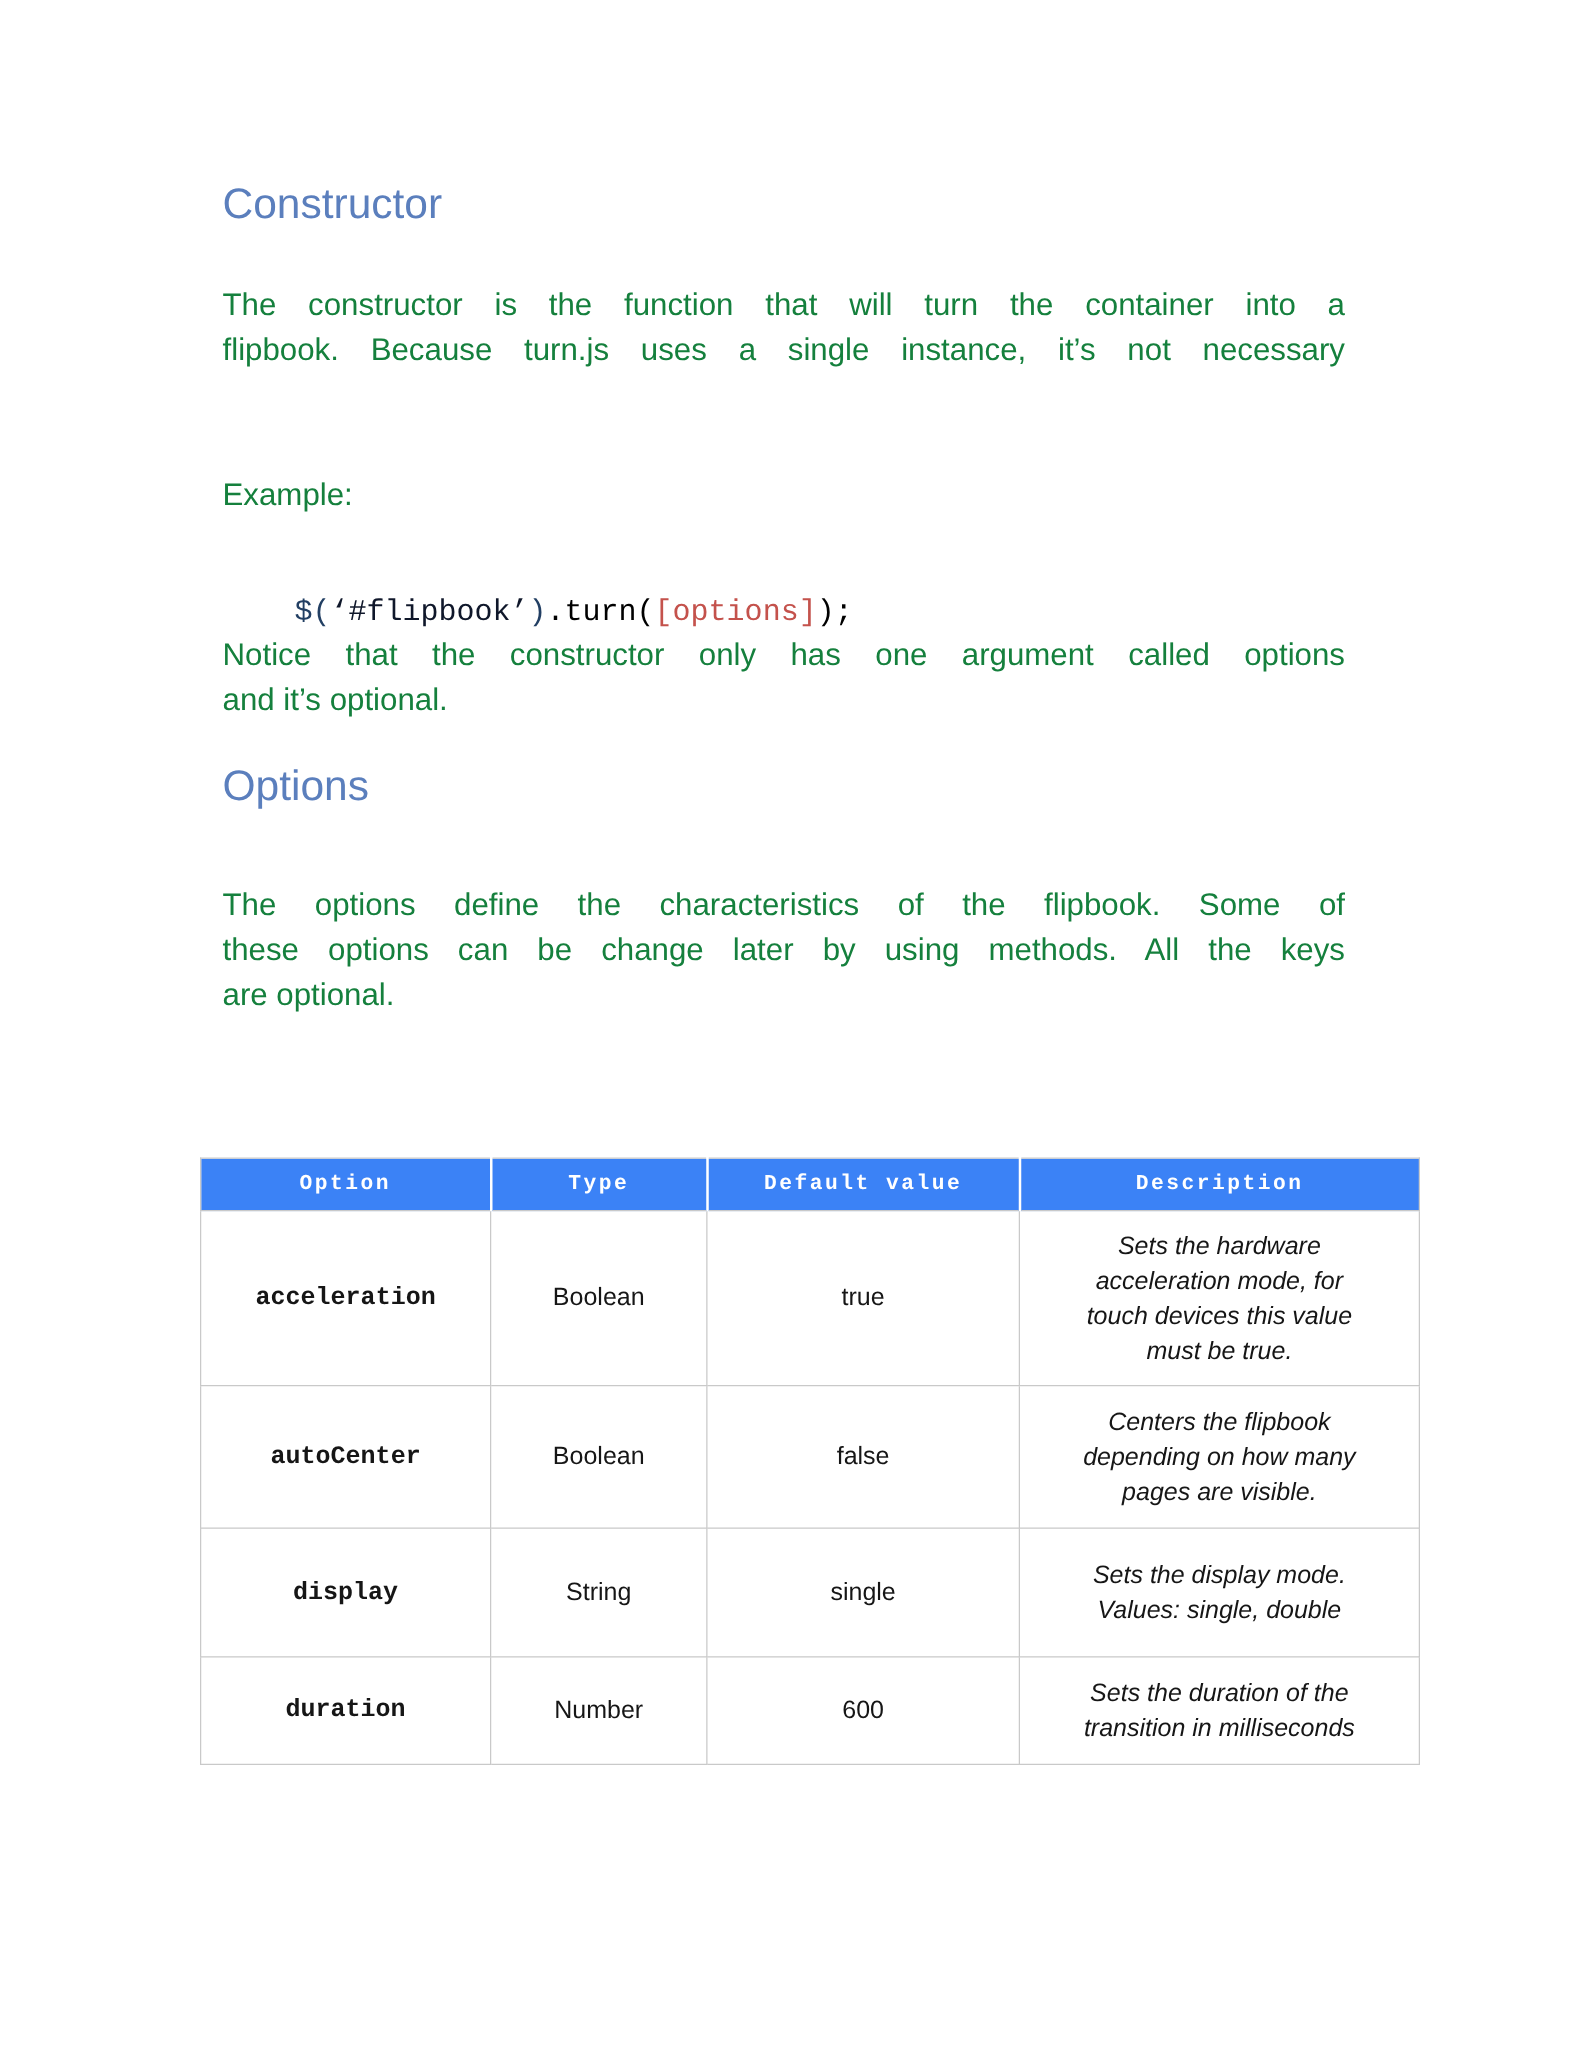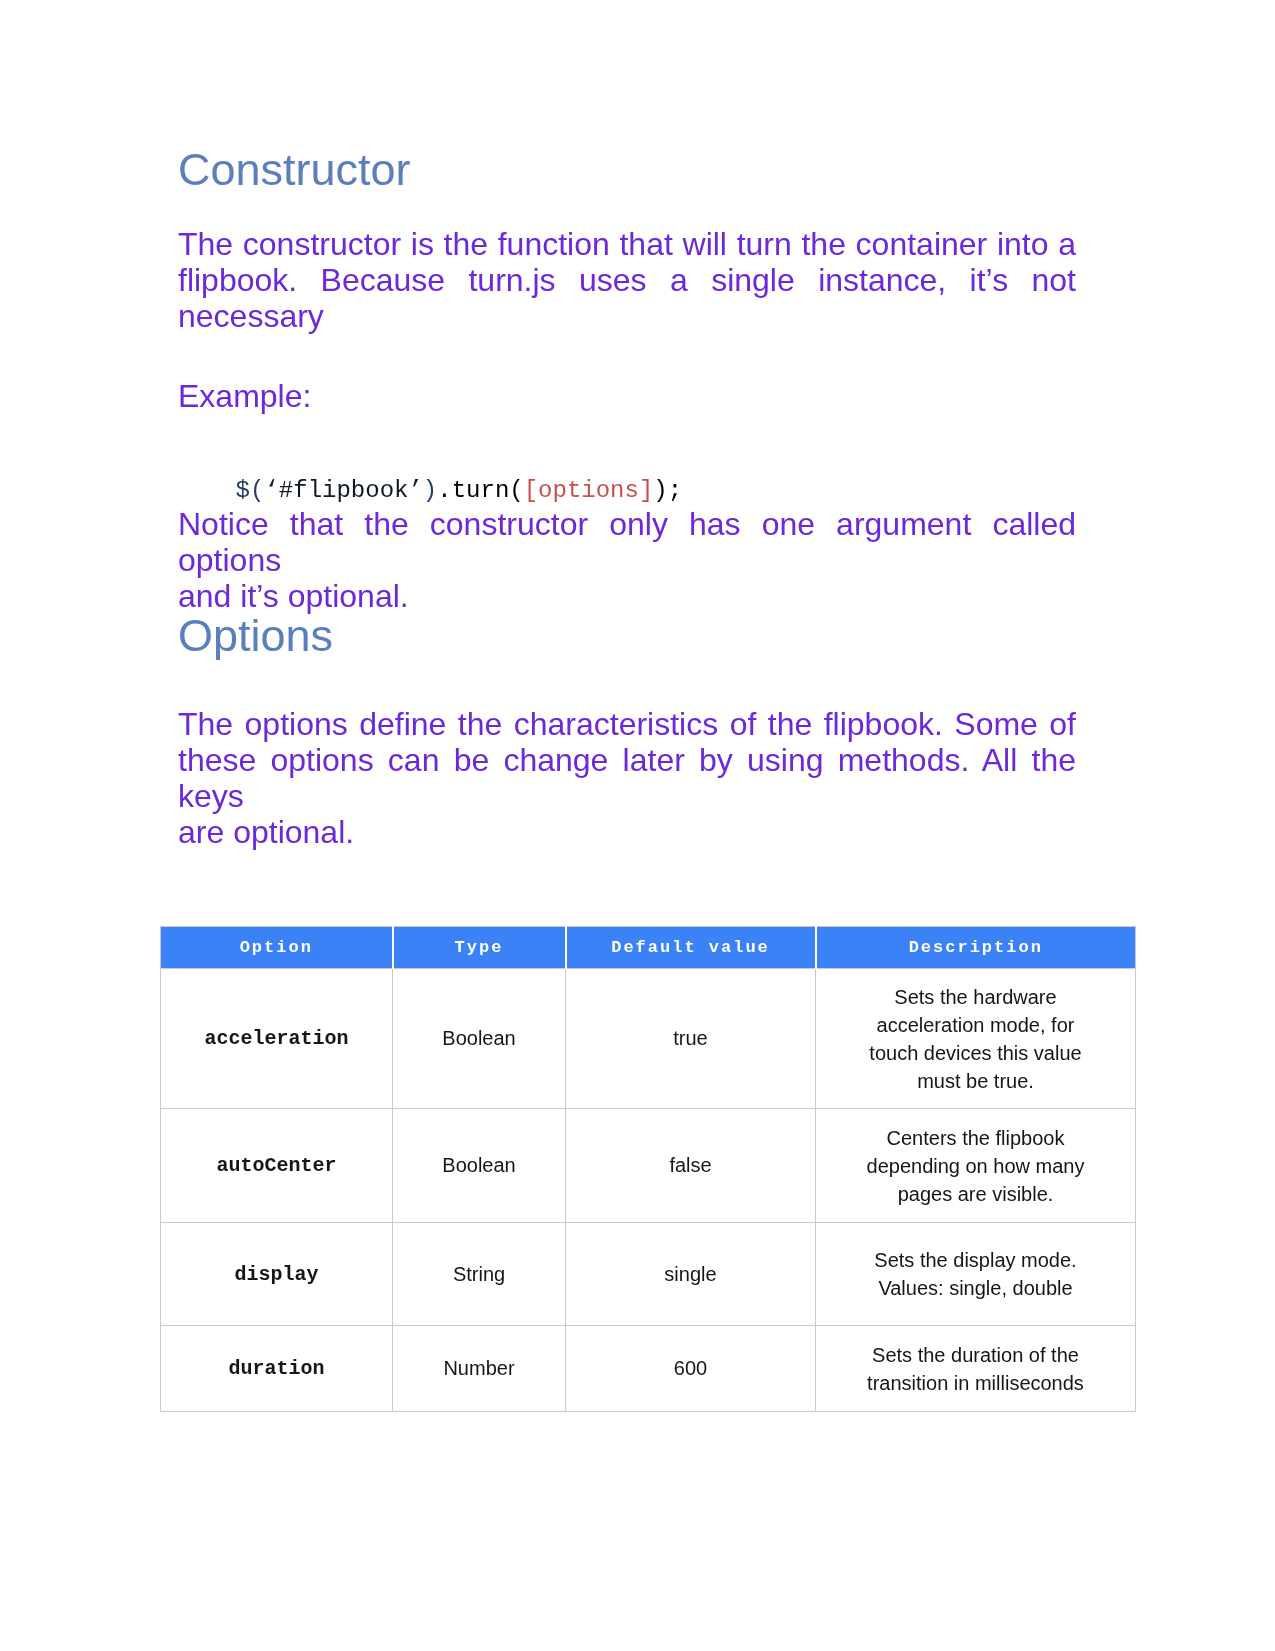--- a/index.html
+++ b/index.html
@@ -18,7 +18,7 @@
   h1.doc-heading {
     font-family: "Liberation Sans", sans-serif;
     font-weight: 400;
-    font-size: 45px;
+    font-size: 34px;
     line-height: 1.05;
     color: #5b7fbd;
     letter-spacing: 0px;

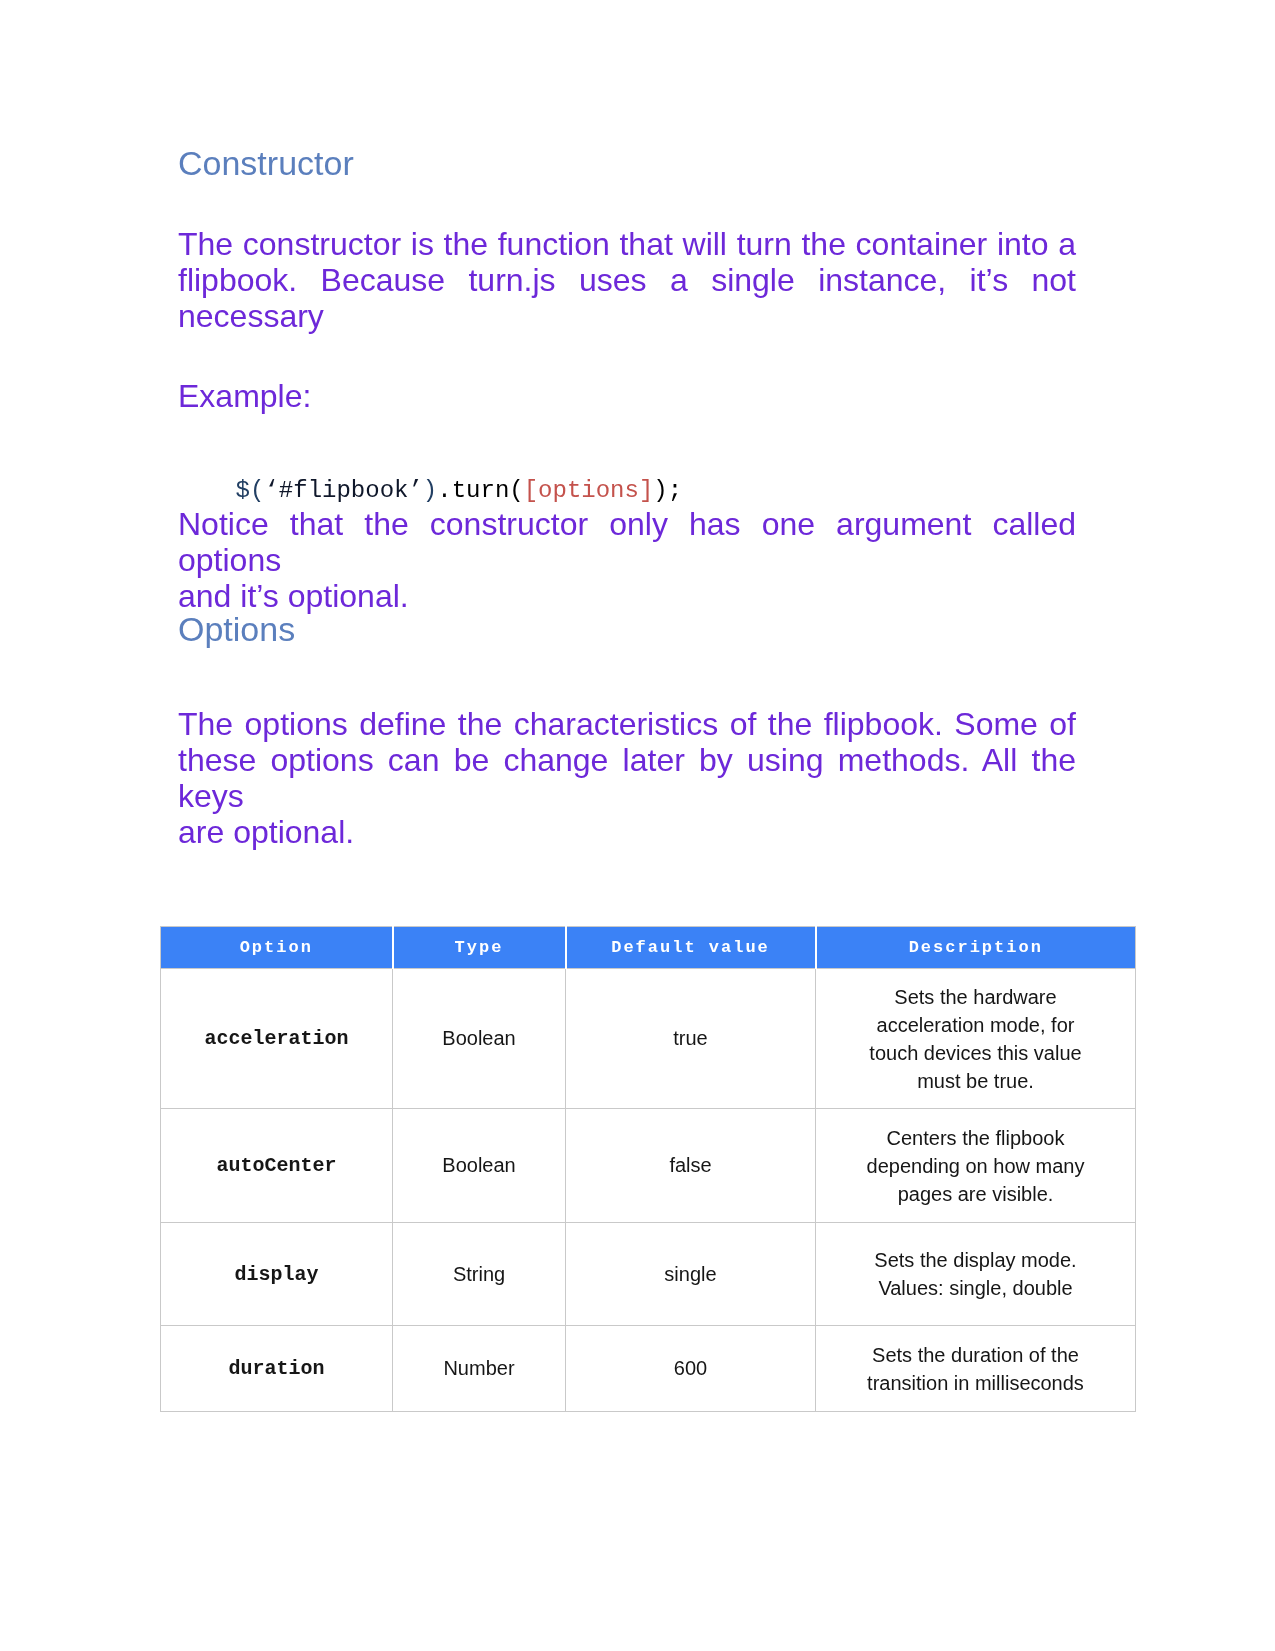--- a/index.html
+++ b/index.html
@@ -23,7 +23,7 @@
     color: #5b7fbd;
     letter-spacing: 0px;
   }
-  .body-text { font-size: 32px; line-height: 36px; color: #6d28d9; }
+  .body-text { font-size: 25px; line-height: 36px; color: #15803d; }
   .body-text .line { text-align: justify; text-align-last: justify; }
   .body-text .line.last { text-align: justify; text-align-last: left; }
 

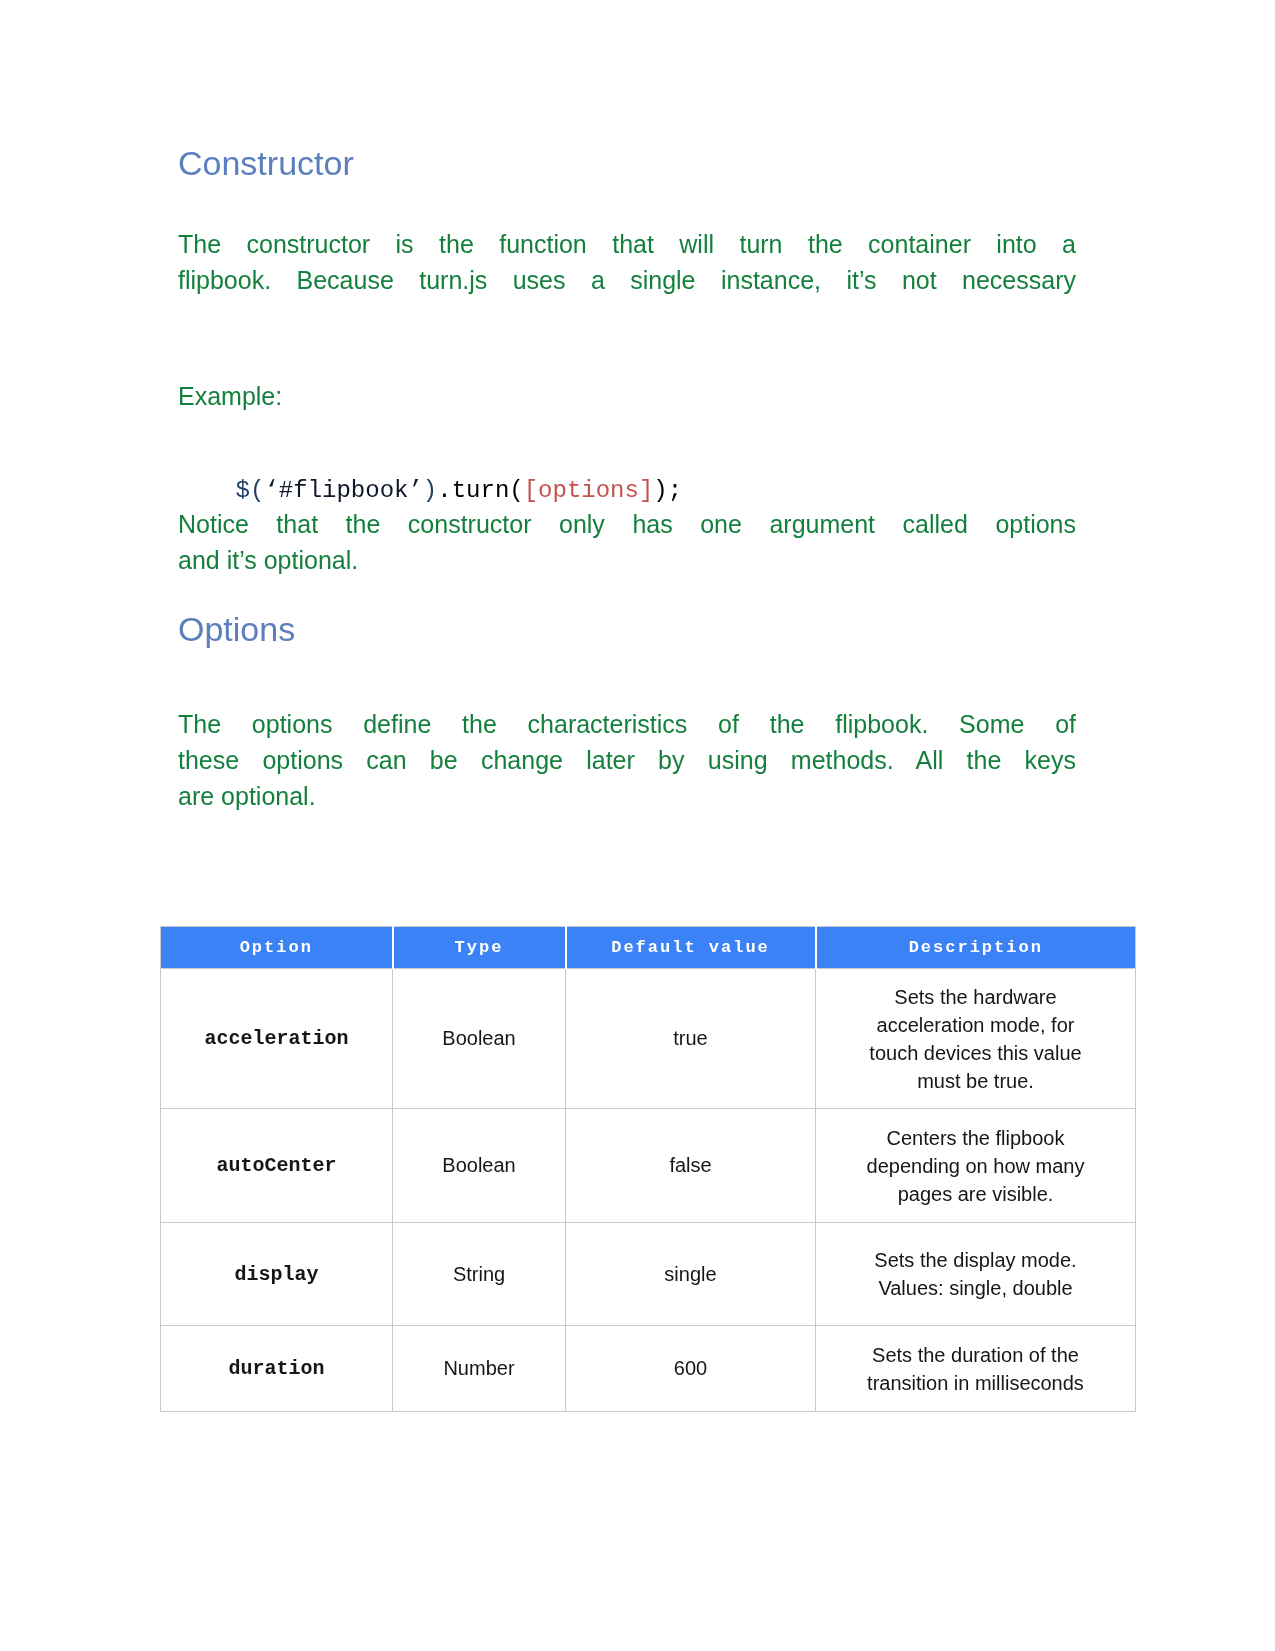--- a/index.html
+++ b/index.html
@@ -86,6 +86,7 @@
     line-height: 28px;
     text-align: justify;
     text-align-last: center;
+    font-style: italic;
   }
 </style>
 </head>

